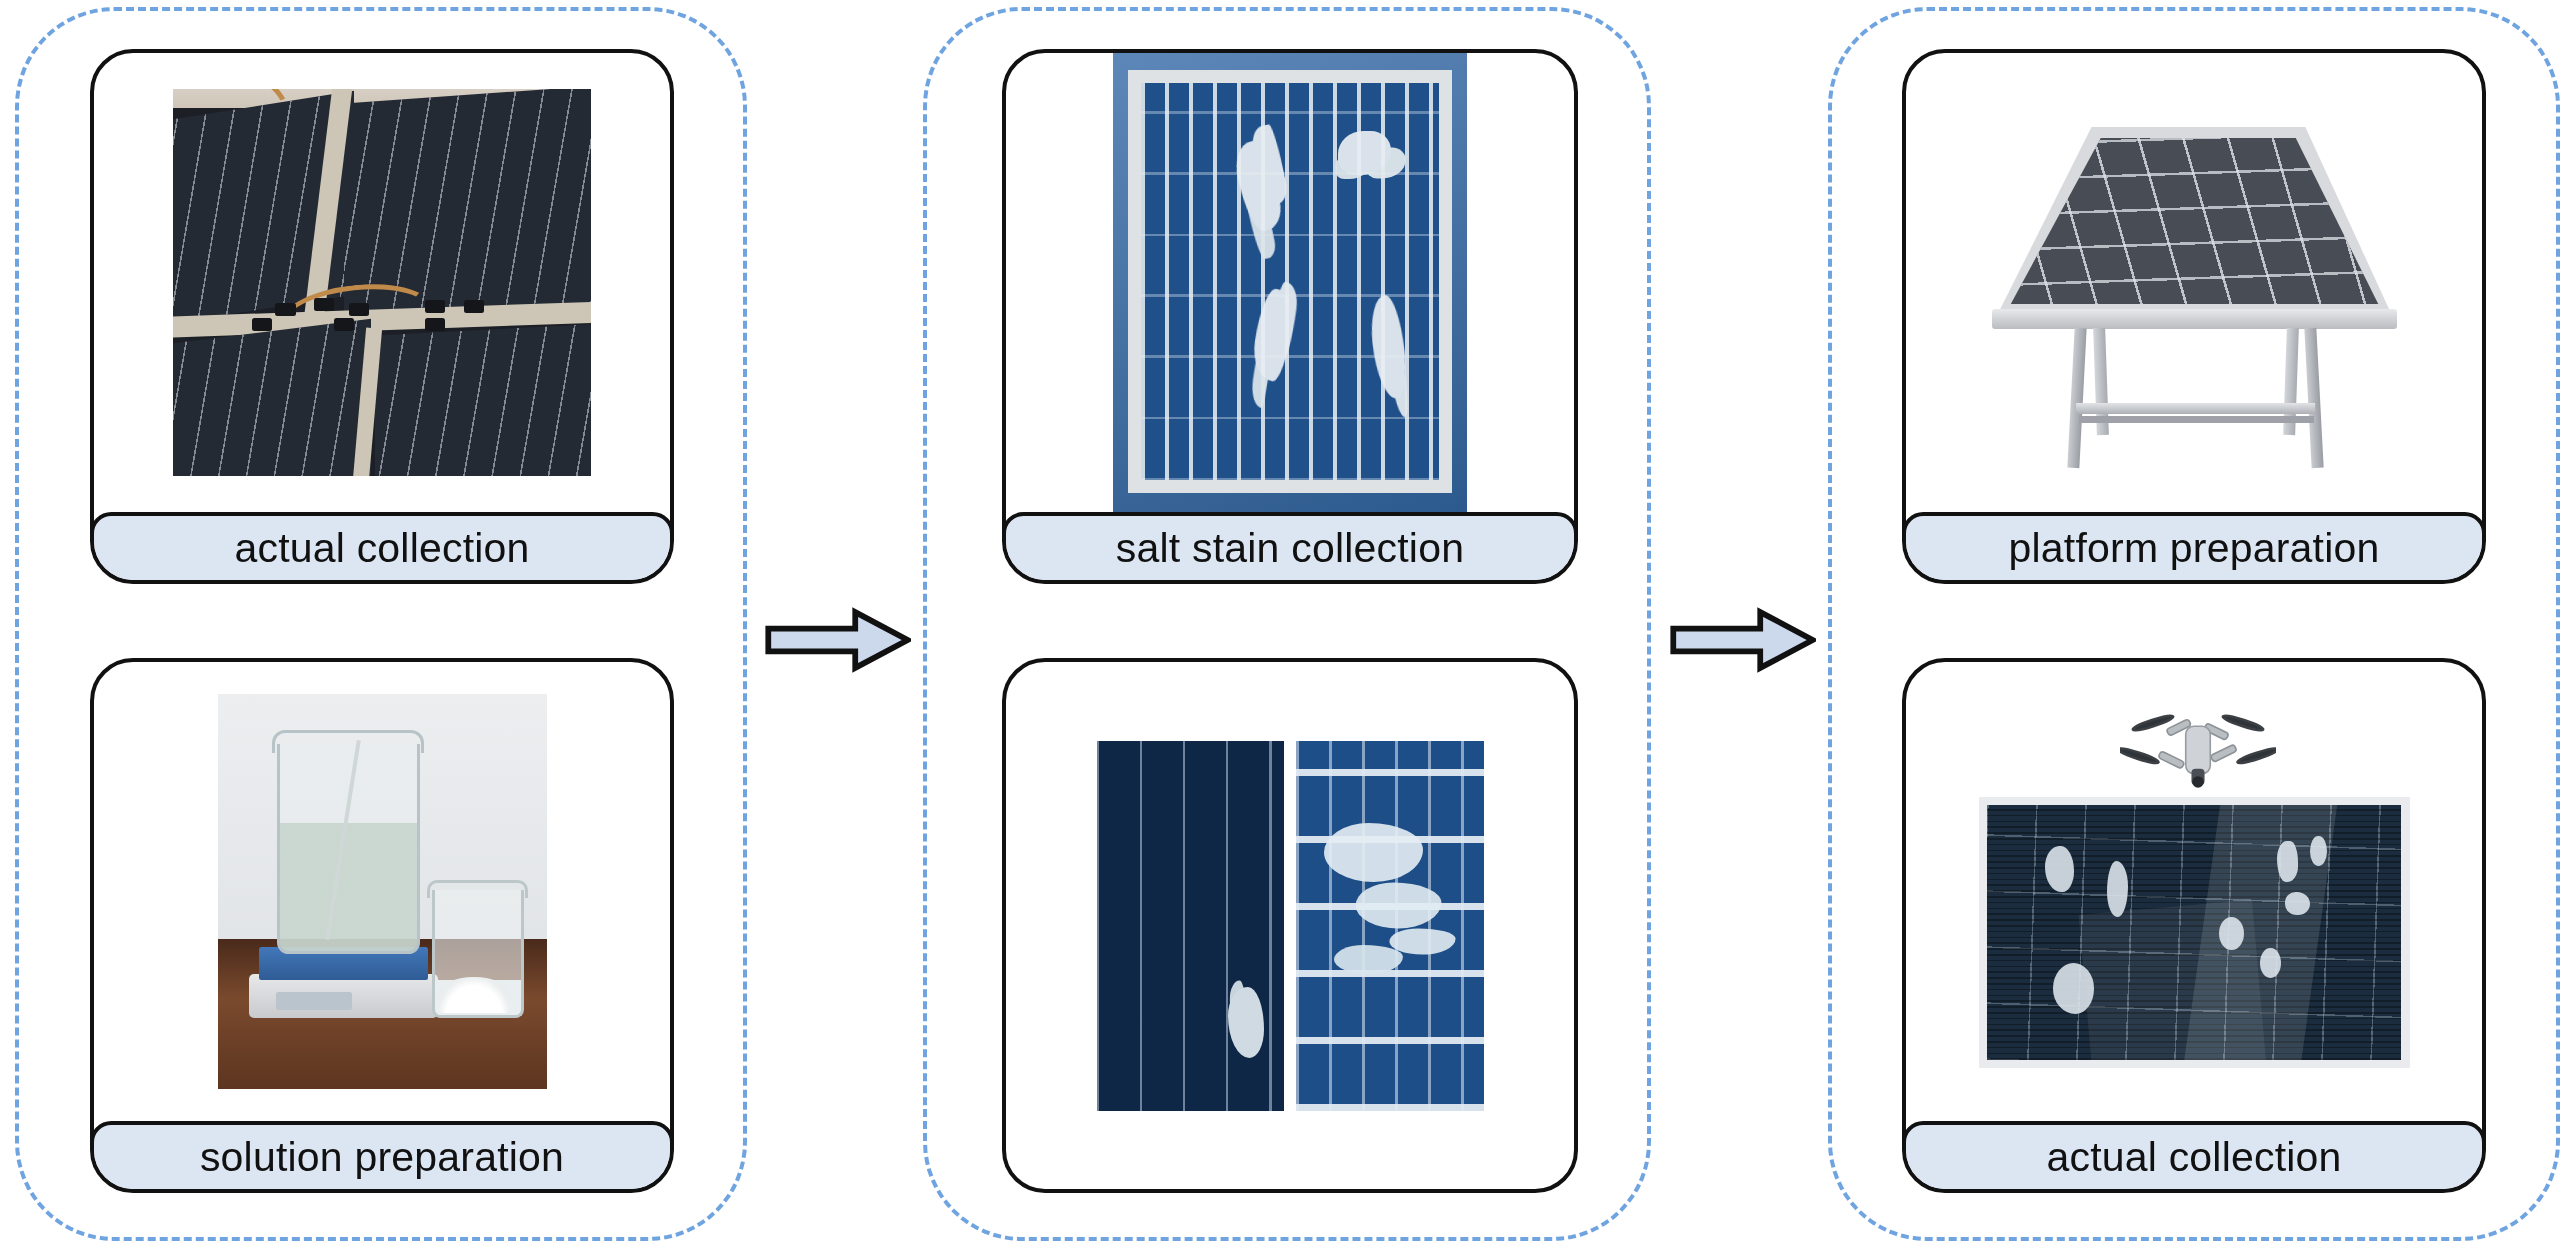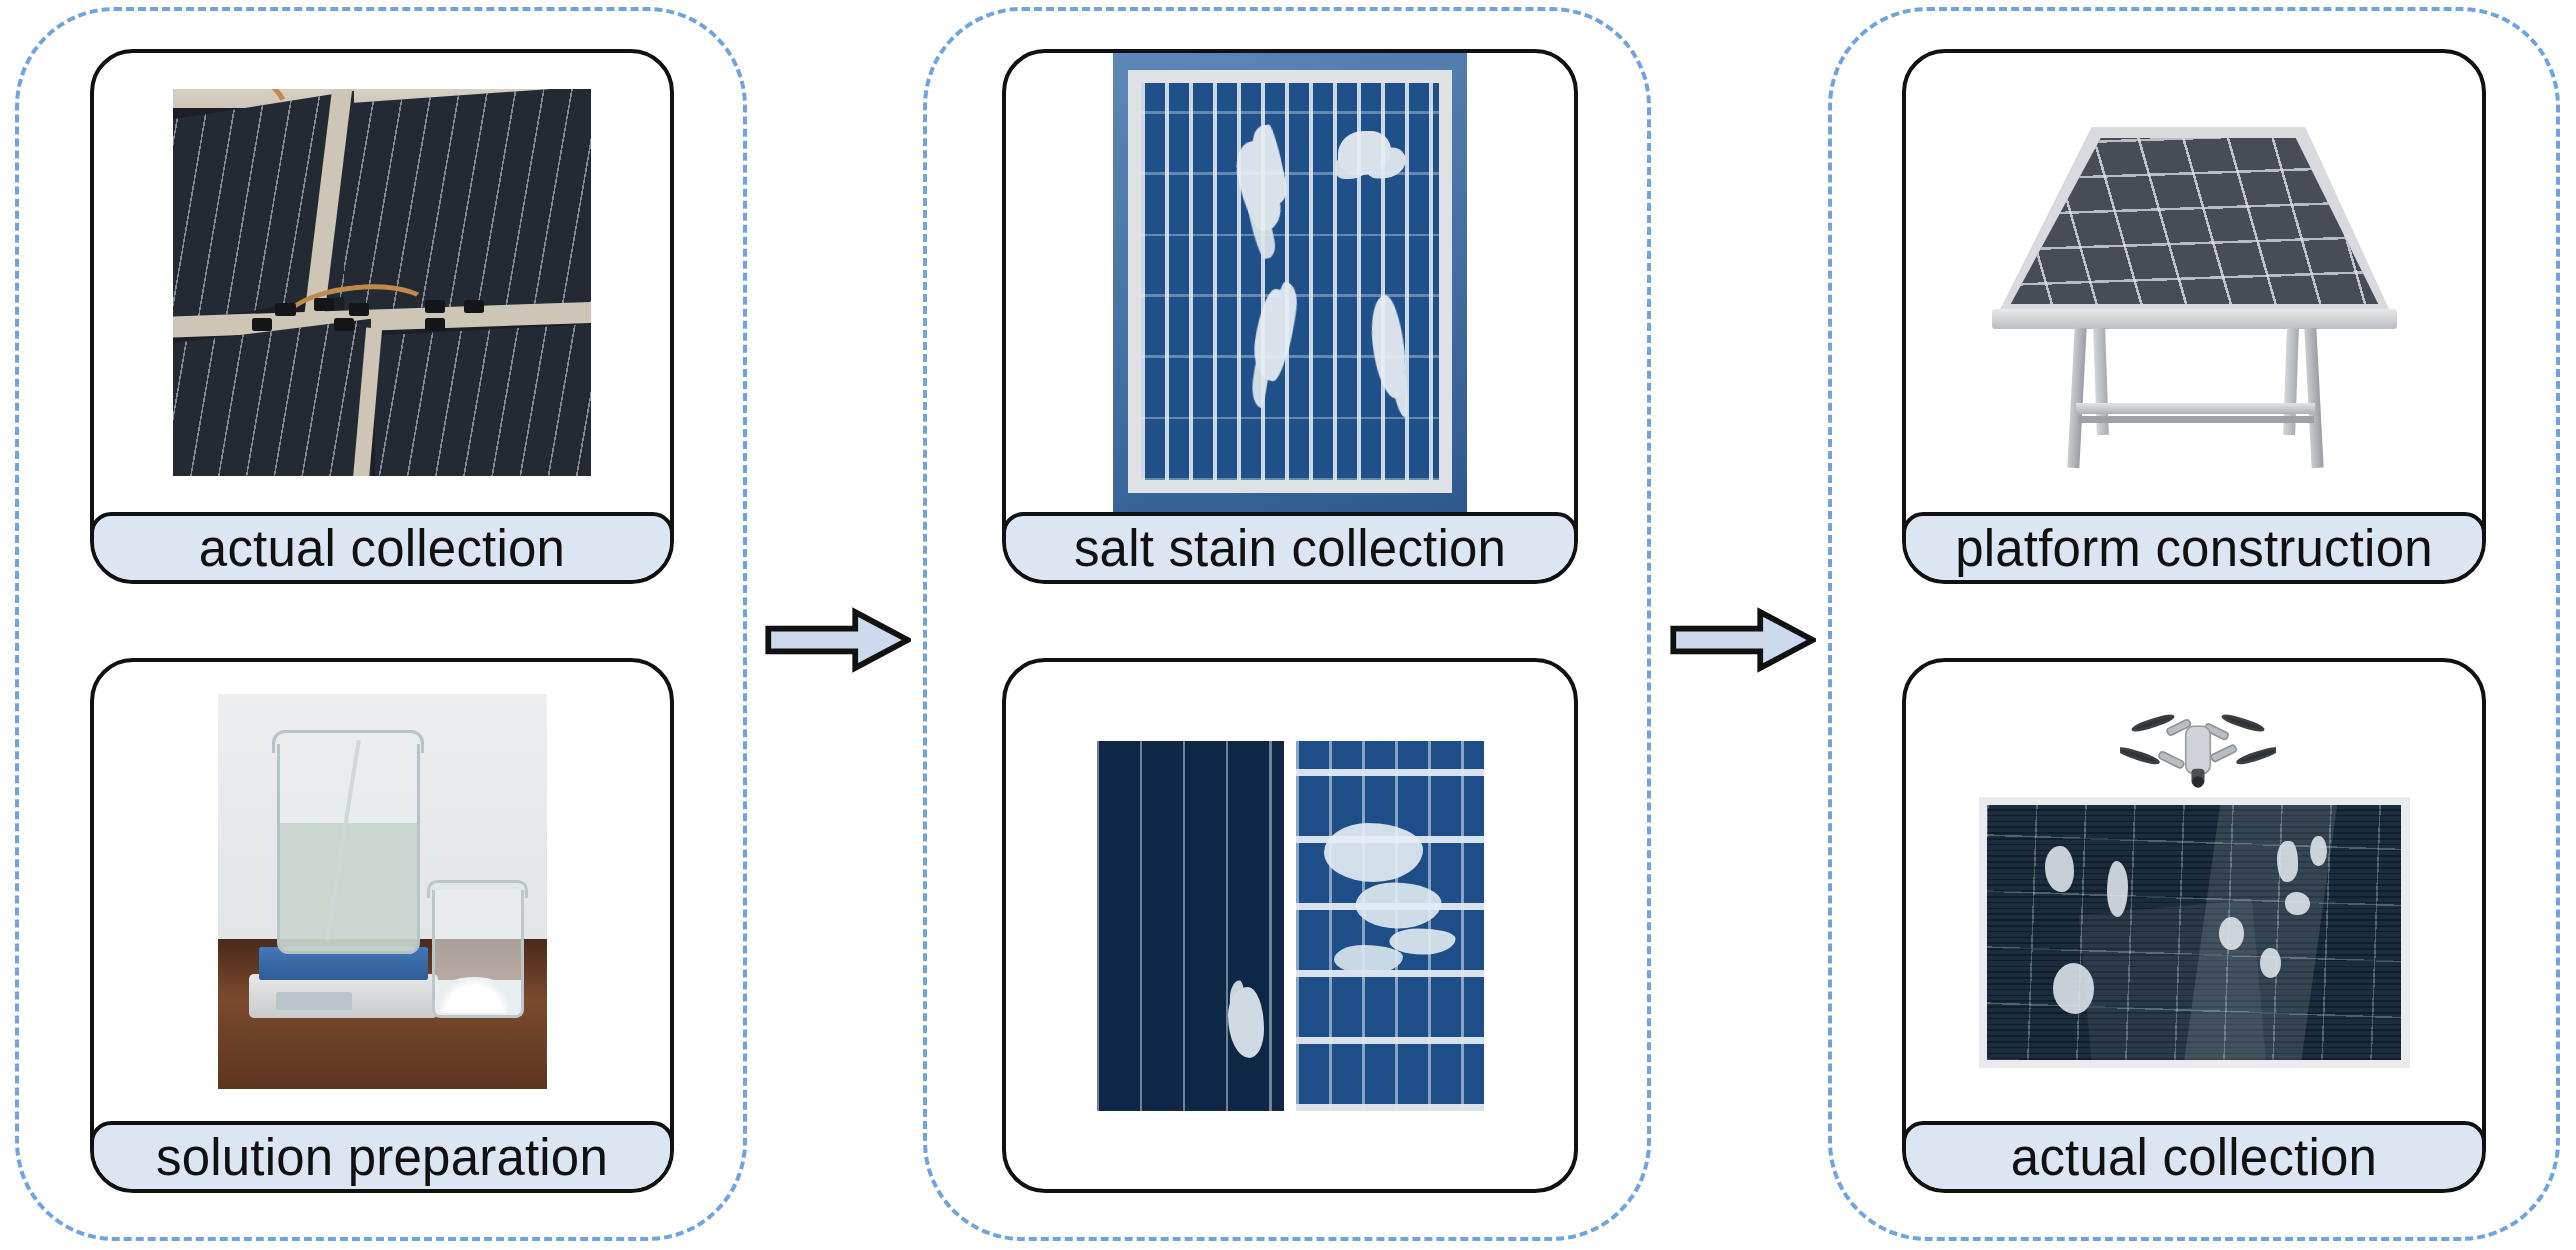--- a/index.html
+++ b/index.html
@@ -50,7 +50,7 @@
     display:flex;
     align-items:center;
     justify-content:center;
-    font-size:51px;
+    font-size:41px;
     font-stretch:condensed;
     color:#111;
     letter-spacing:0.2px;

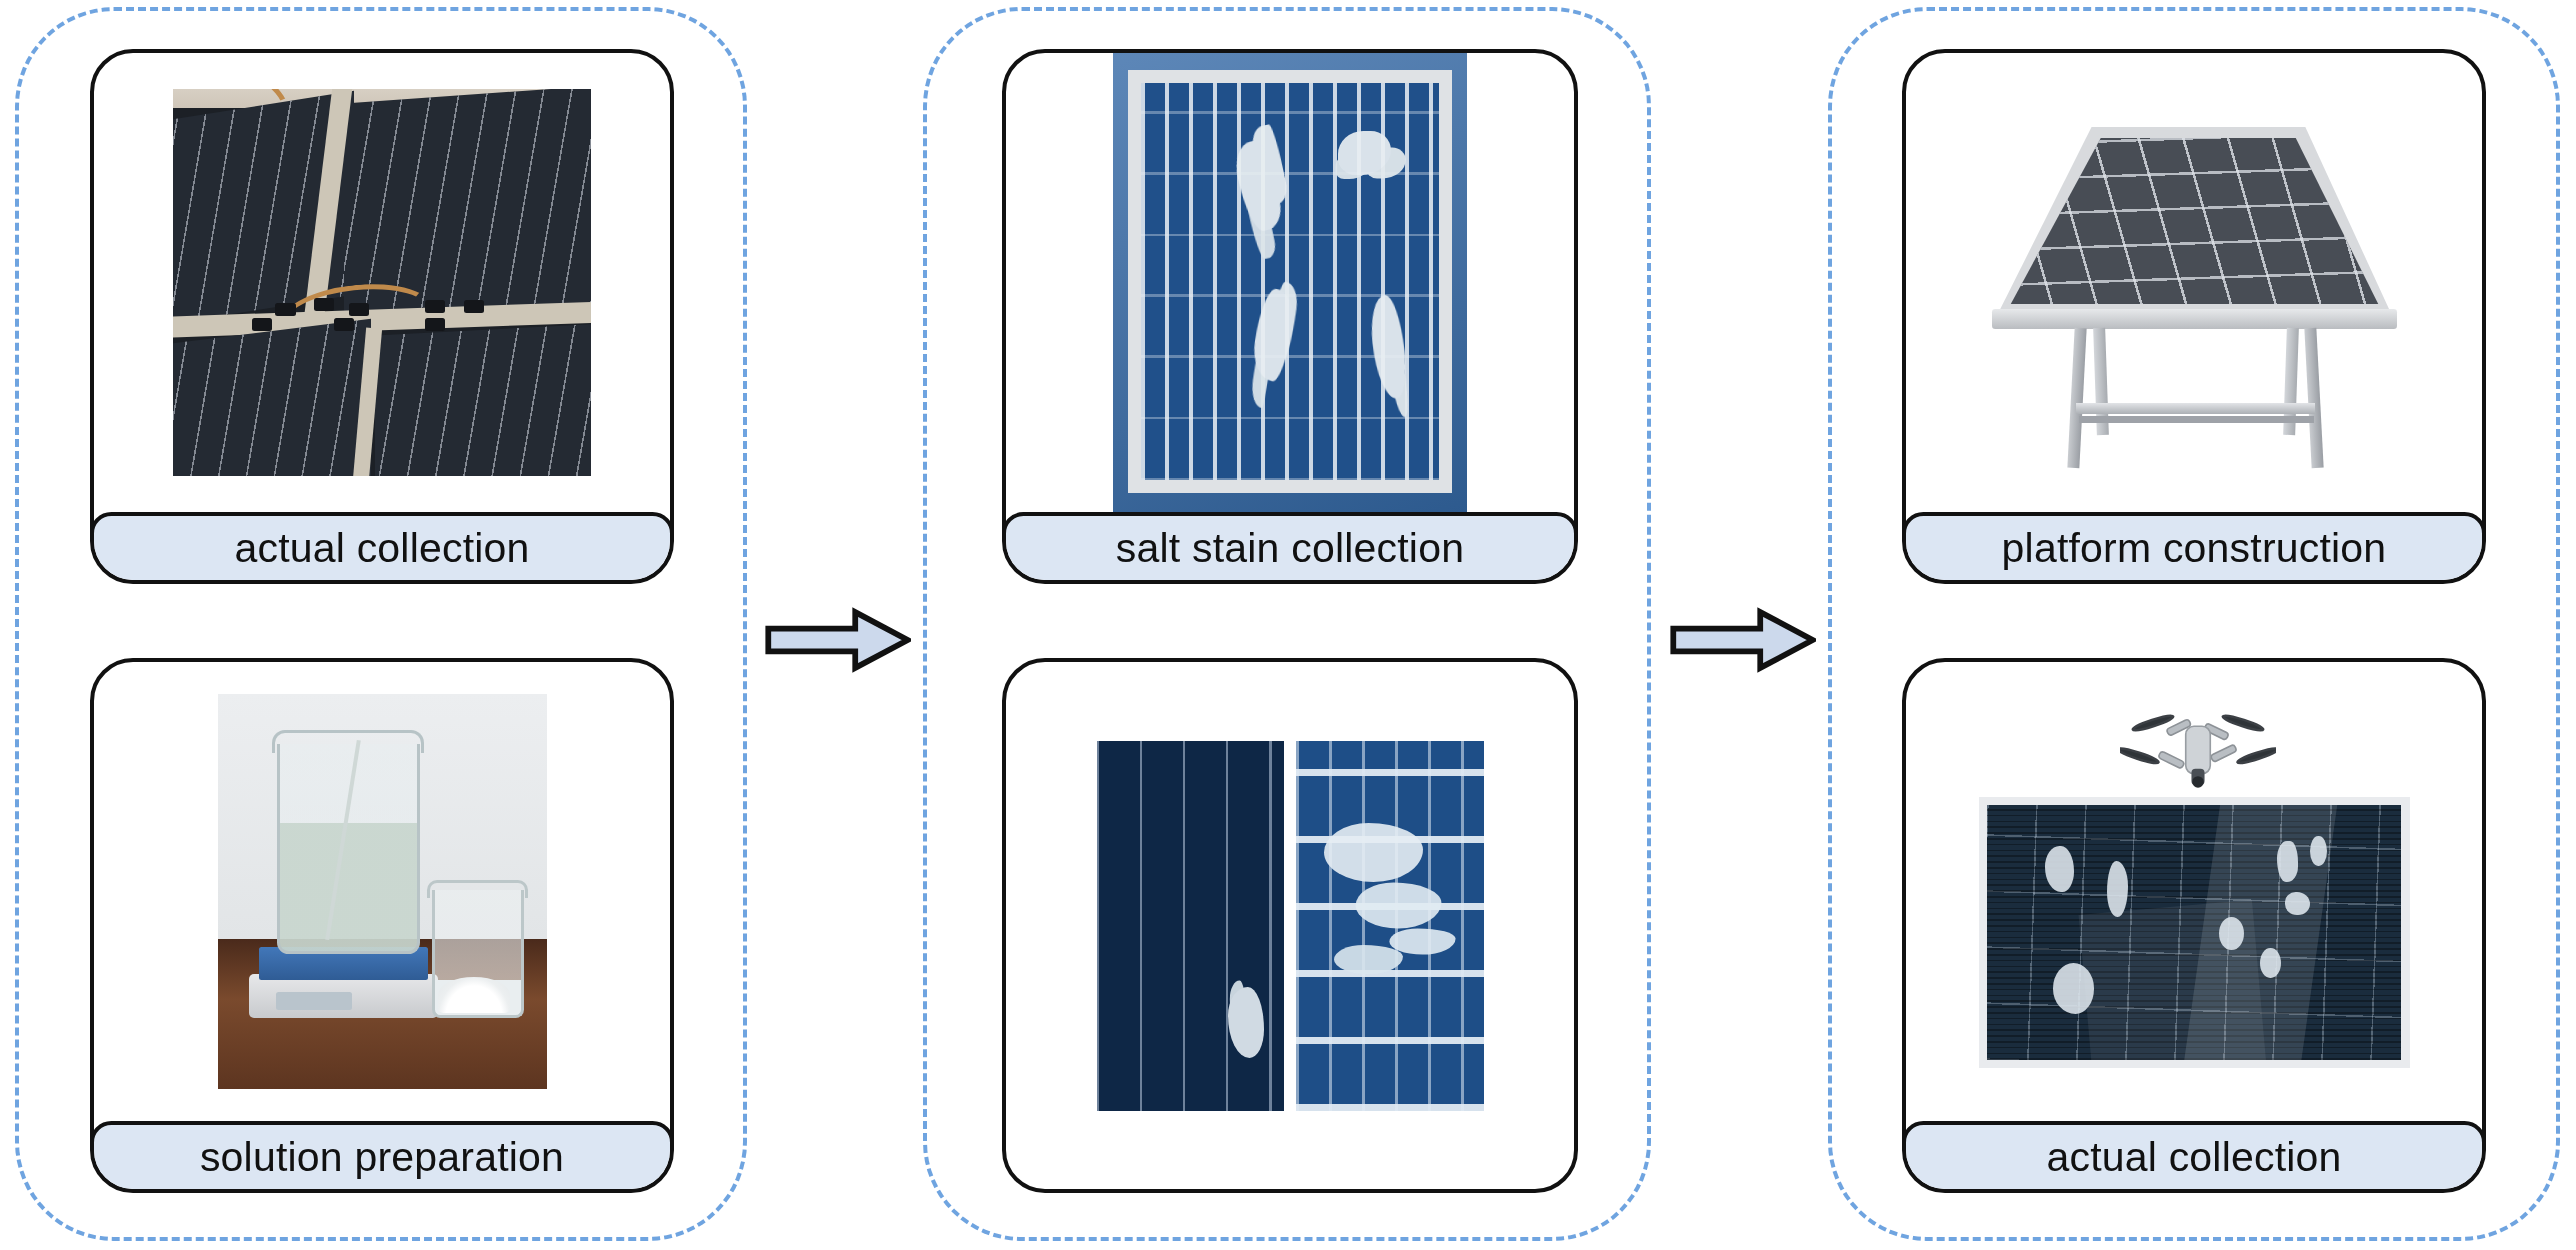--- a/index.html
+++ b/index.html
@@ -307,7 +307,7 @@
       <div class="bar" style="left:107px;top:322px;width:235px;height:7.4px;background:#9ea2a8;"></div>
     </div>
   </div>
-  <div class="card-label">platform construction</div>
+  <div class="card-label">platform preparation</div>
 </div>
 
 <div class="card" id="card-5">

